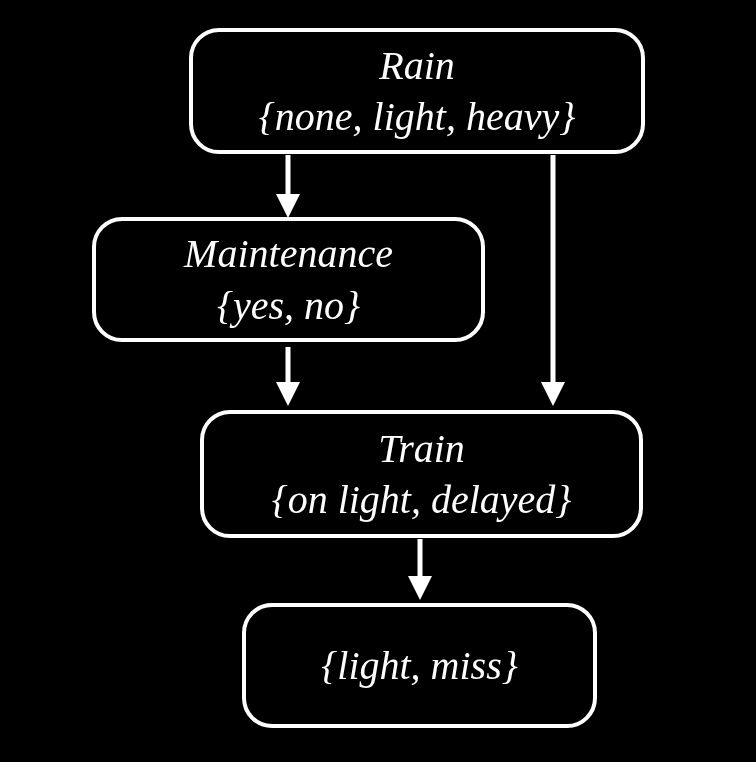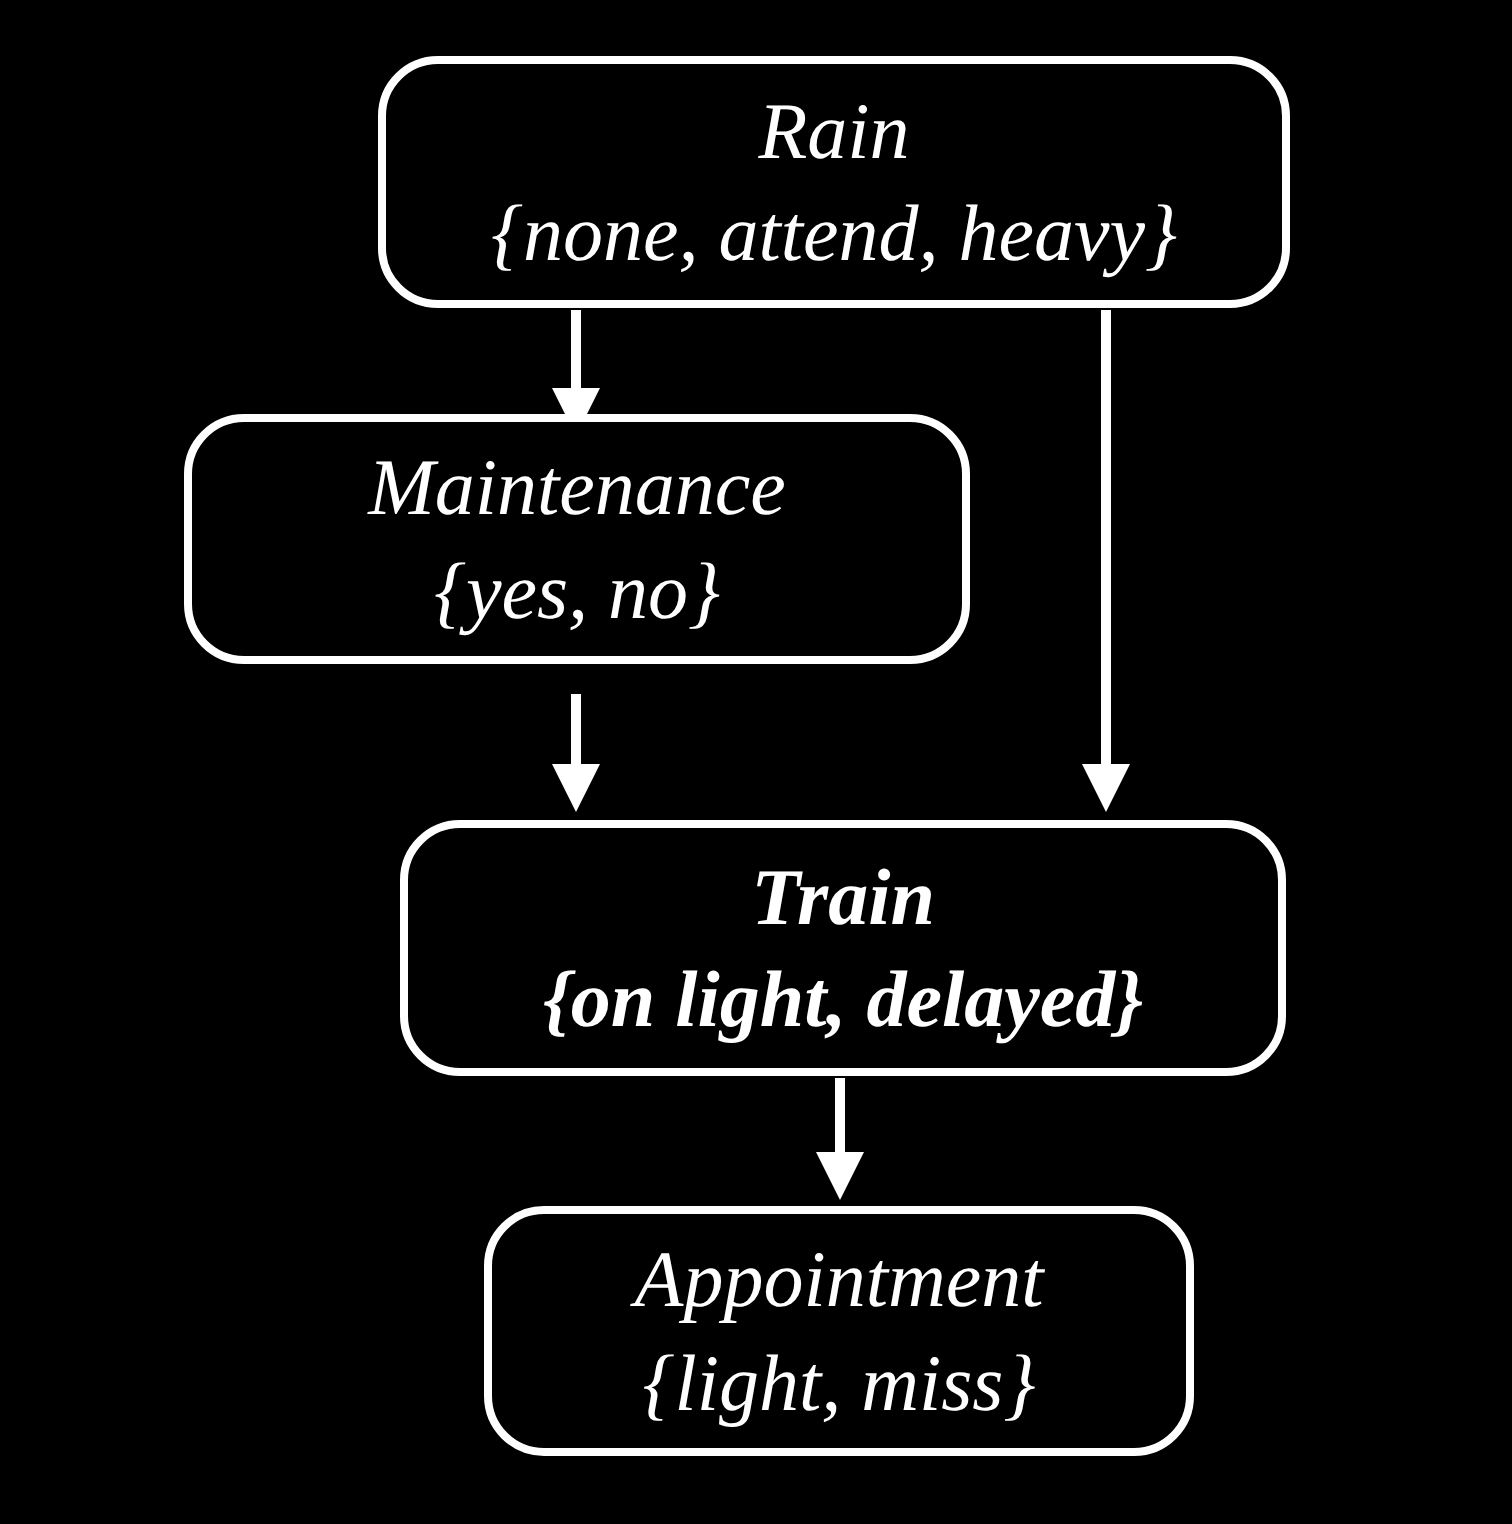--- a/index.html
+++ b/index.html
@@ -86,7 +86,7 @@
 
   <div class="node" id="node-rain">
     <div class="node-title">Rain</div>
-    <div class="node-values">{none, attend, heavy}</div>
+    <div class="node-values">{none, light, heavy}</div>
   </div>
 
   <div class="node" id="node-maintenance">

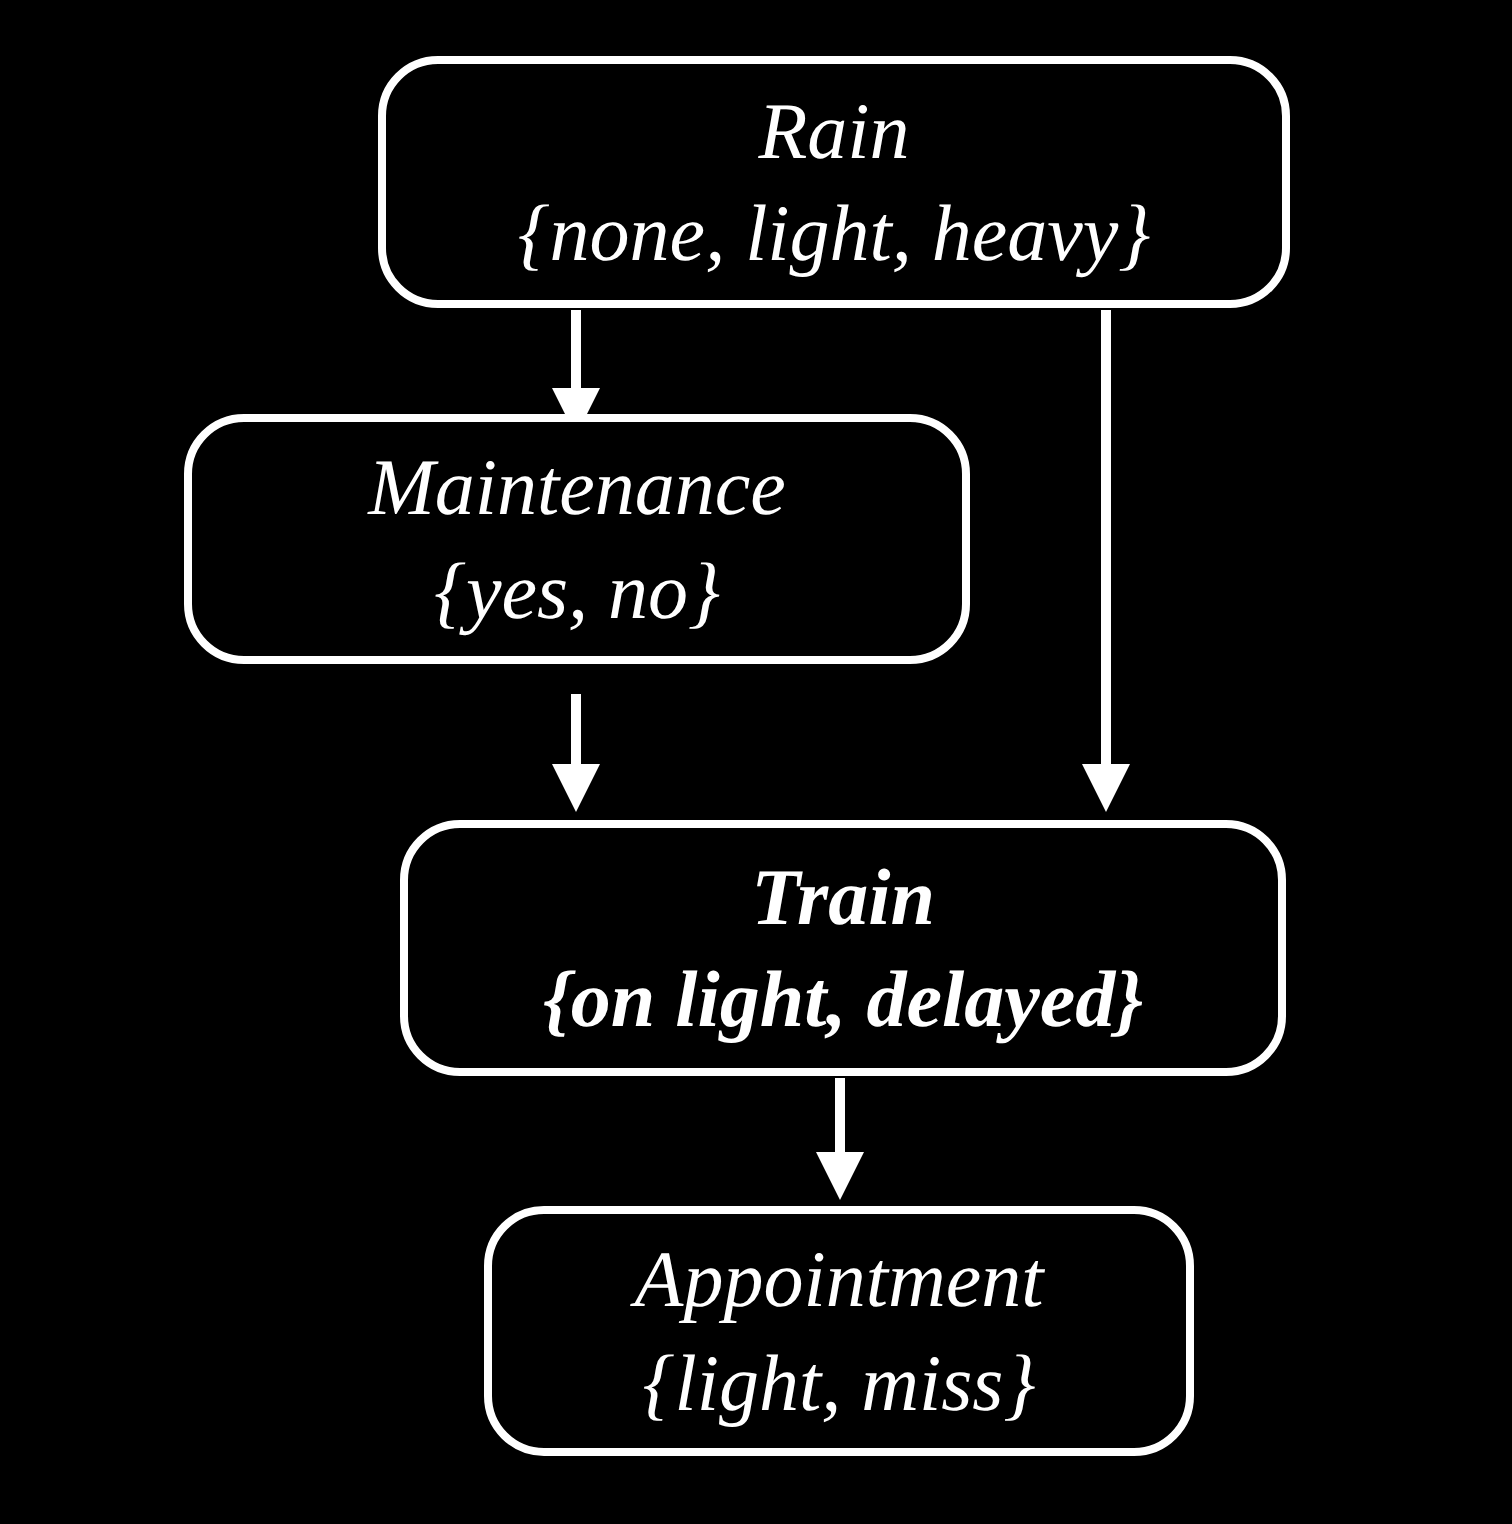--- a/index.html
+++ b/index.html
@@ -44,7 +44,7 @@
     white-space: nowrap;
   }
   #node-rain        { left: 189px; top:  28px; width: 456px; height: 126px; }
-  #node-maintenance { left:  92px; top: 207px; width: 393px; height: 125px; }
+  #node-maintenance { left:  92px; top: 217px; width: 393px; height: 125px; }
   #node-train       { left: 200px; top: 410px; width: 443px; height: 128px; font-weight: bold; }
   #node-appointment { left: 242px; top: 603px; width: 355px; height: 125px; }
   .edge-line {

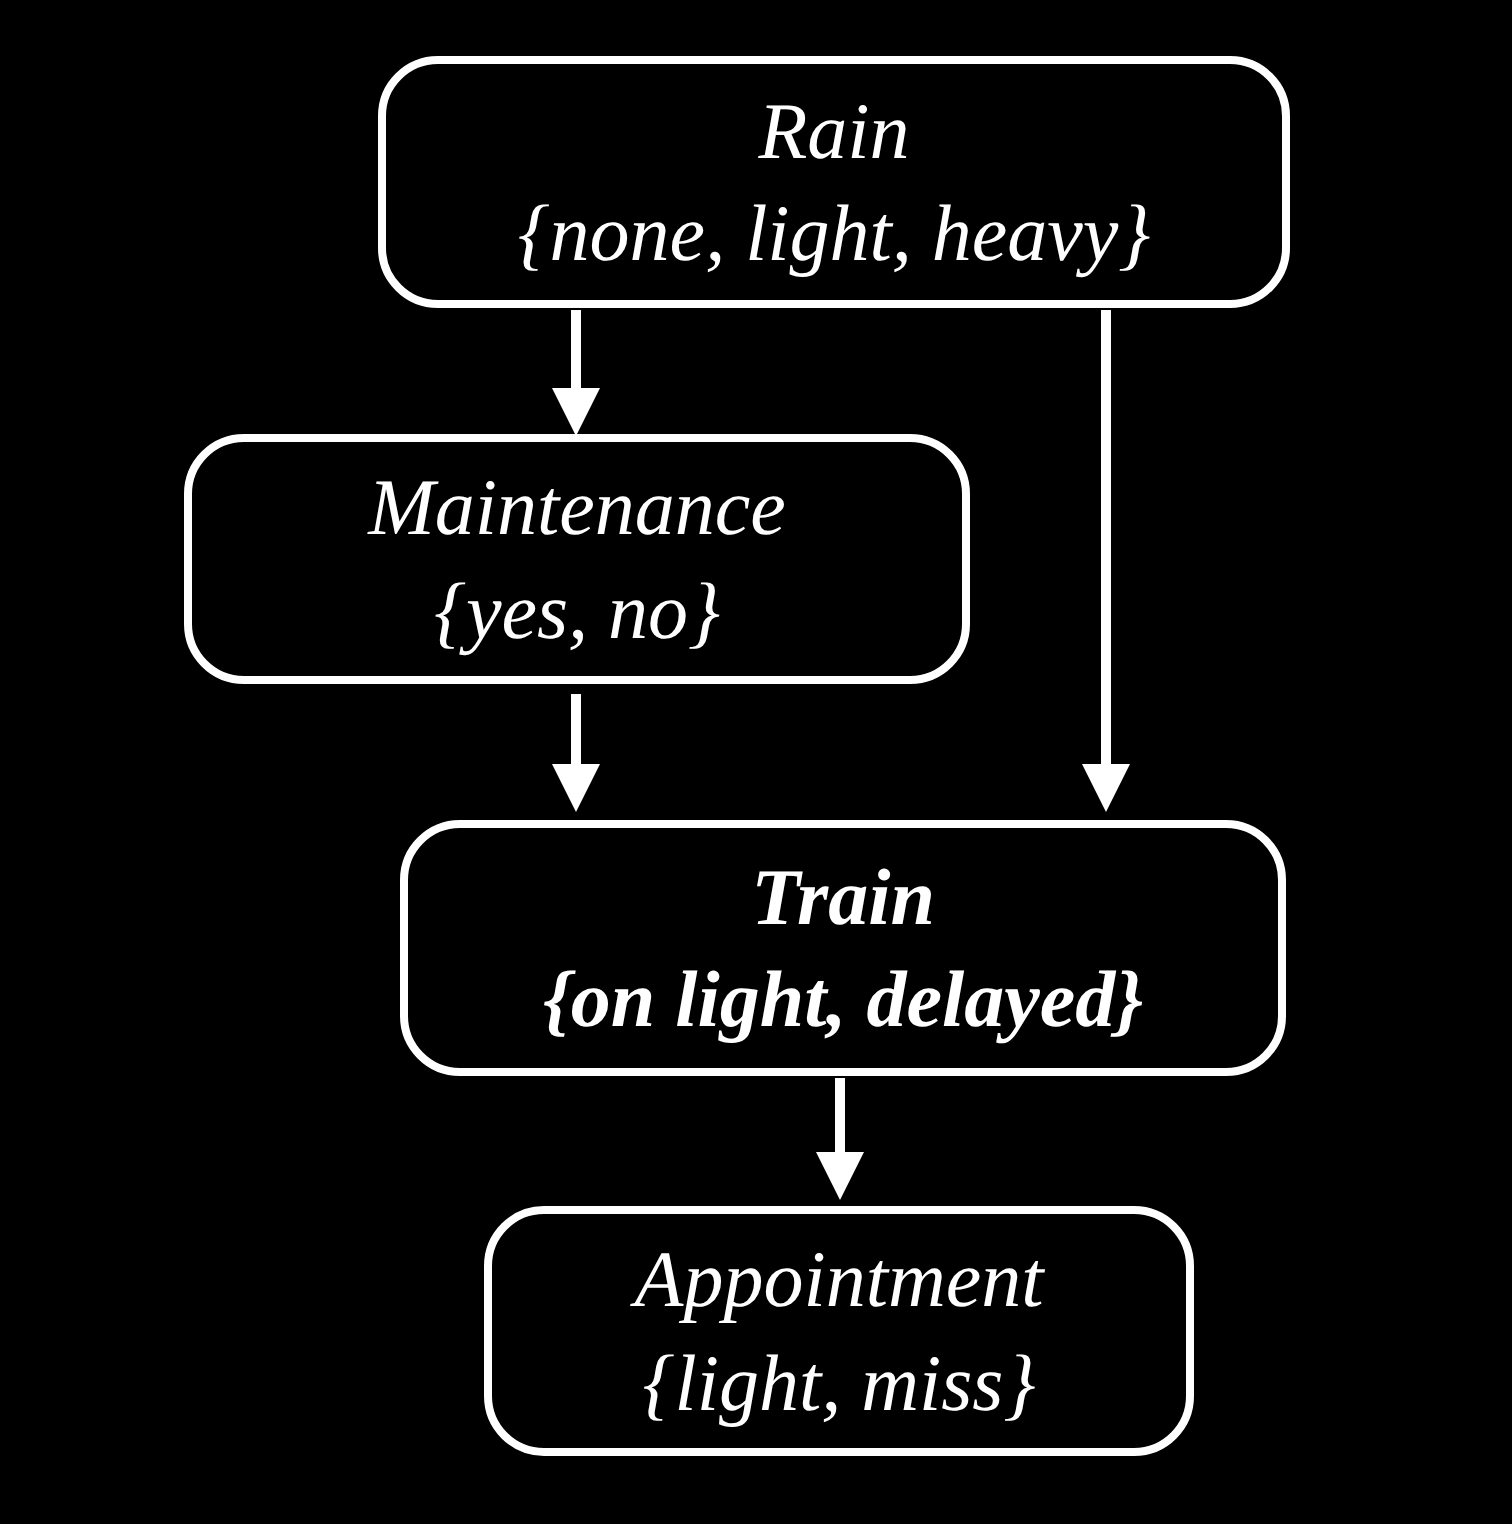--- a/index.html
+++ b/index.html
@@ -45,7 +45,7 @@
   }
   #node-rain        { left: 189px; top:  28px; width: 456px; height: 126px; }
   #node-maintenance { left:  92px; top: 217px; width: 393px; height: 125px; }
-  #node-train       { left: 200px; top: 410px; width: 443px; height: 128px; font-weight: bold; }
+  #node-train       { left: 200px; top: 410px; width: 443px; height: 128px; }
   #node-appointment { left: 242px; top: 603px; width: 355px; height: 125px; }
   .edge-line {
     stroke: #ffffff;

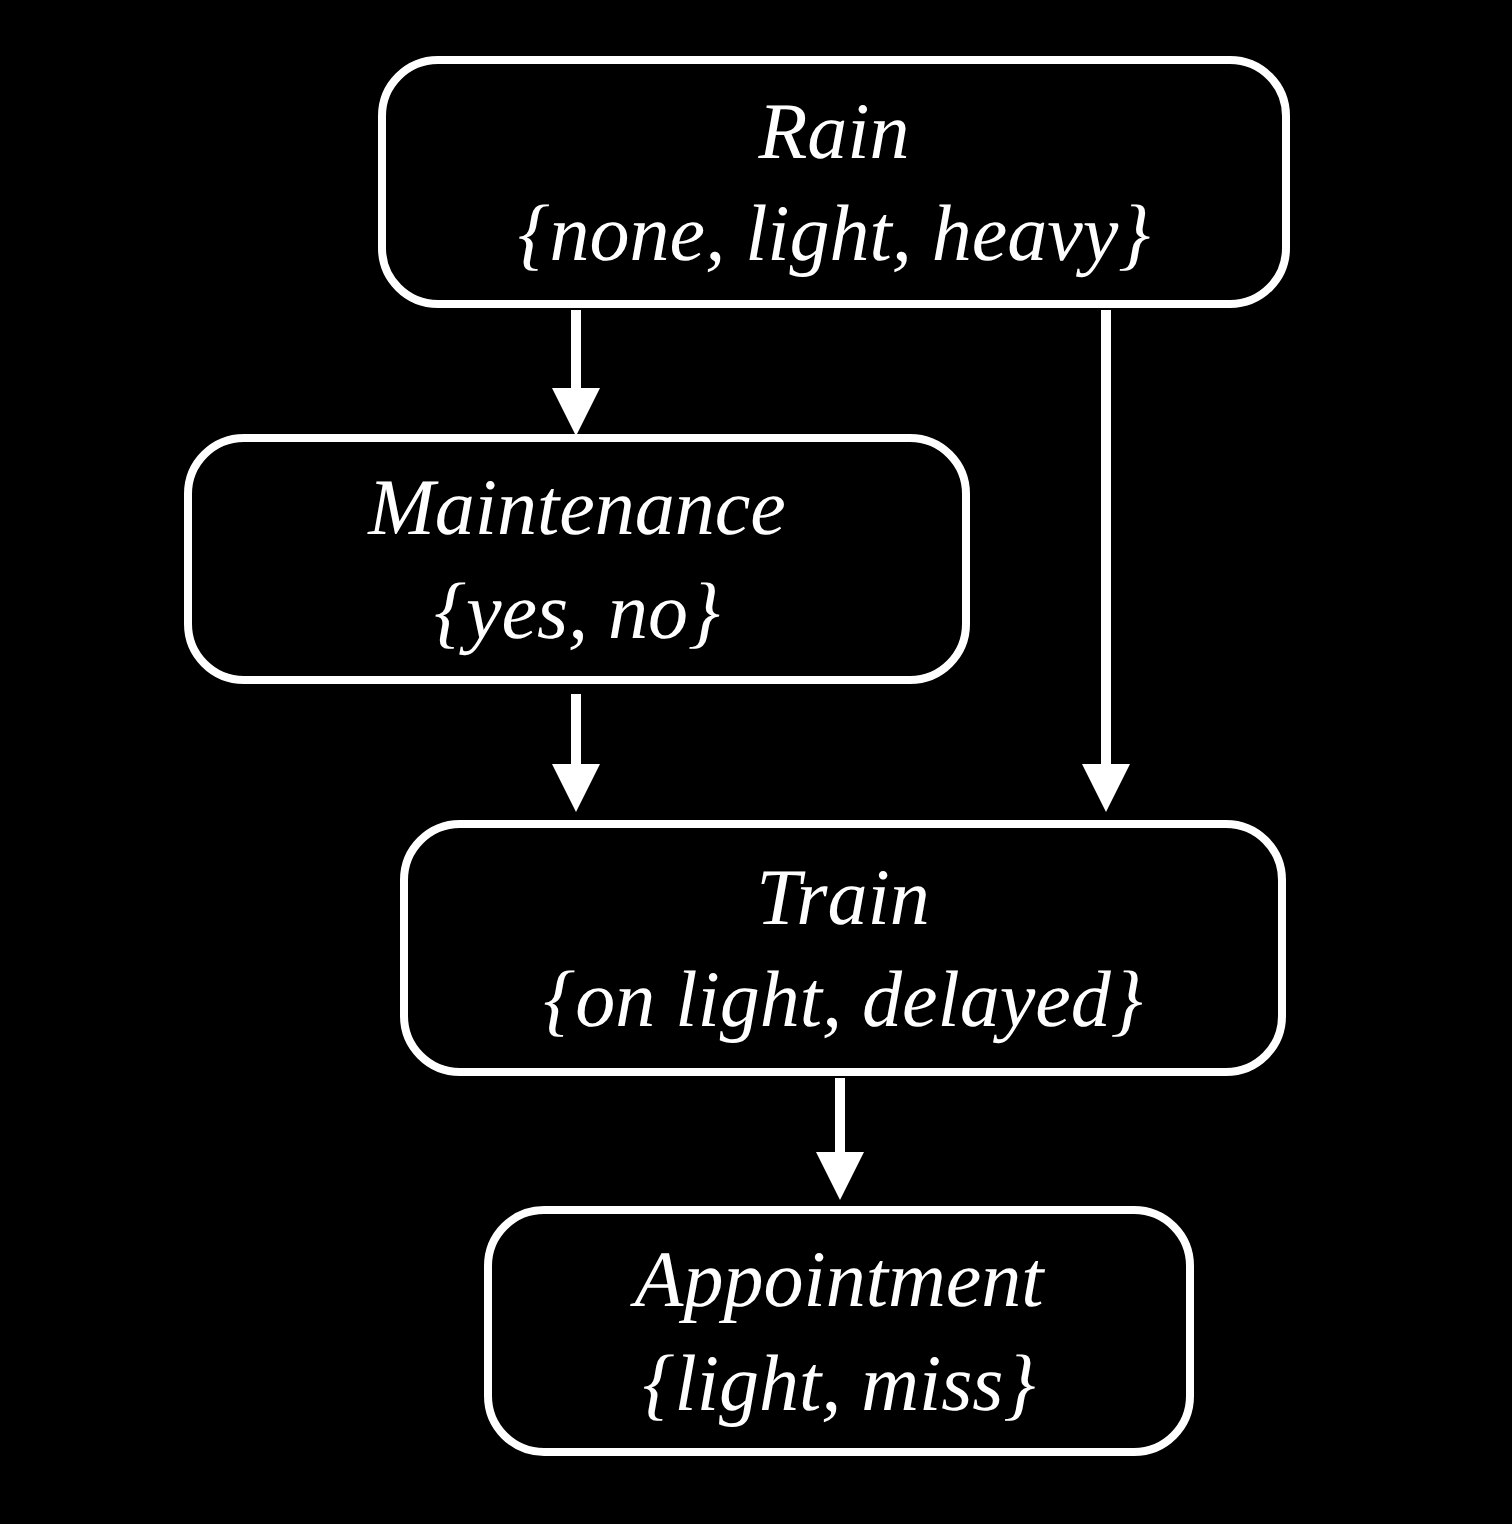--- a/index.html
+++ b/index.html
@@ -100,7 +100,6 @@
   </div>
 
   <div class="node" id="node-appointment">
-    <div class="node-title">Appointment</div>
     <div class="node-values">{light, miss}</div>
   </div>
 

